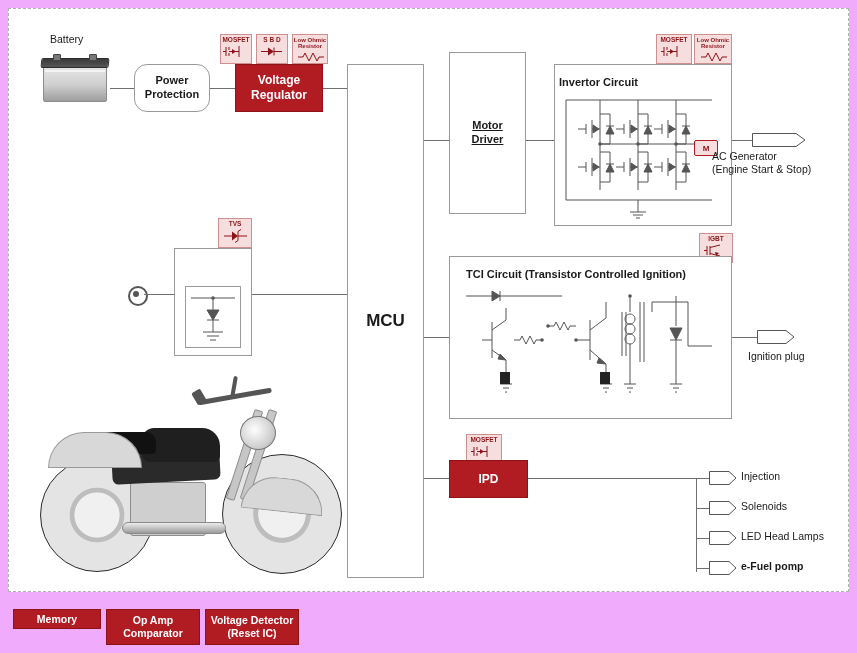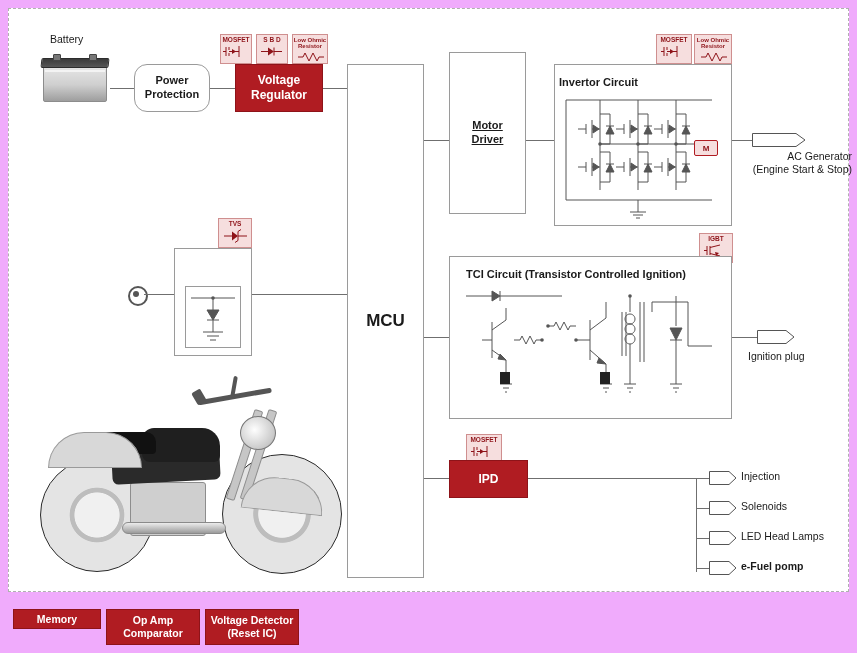--- a/index.html
+++ b/index.html
@@ -398,7 +398,7 @@
   <svg class="flag" style="left:752px; top:131px; width:54px; height:18px;" viewBox="0 0 54 18">
     <polygon points="0.5,2.5 44,2.5 53,9 44,15.5 0.5,15.5" fill="#ffffff" stroke="#555" stroke-width="1"></polygon>
   </svg>
-  <div class="out-label" style="left:712px; top:150px; text-align:right; width:140px;">
+  <div class="out-label" style="left:712px; top:150px; text-align:left; width:140px;">
     <div>AC Generator</div>
     <div>(Engine Start &amp; Stop)</div>
   </div>

